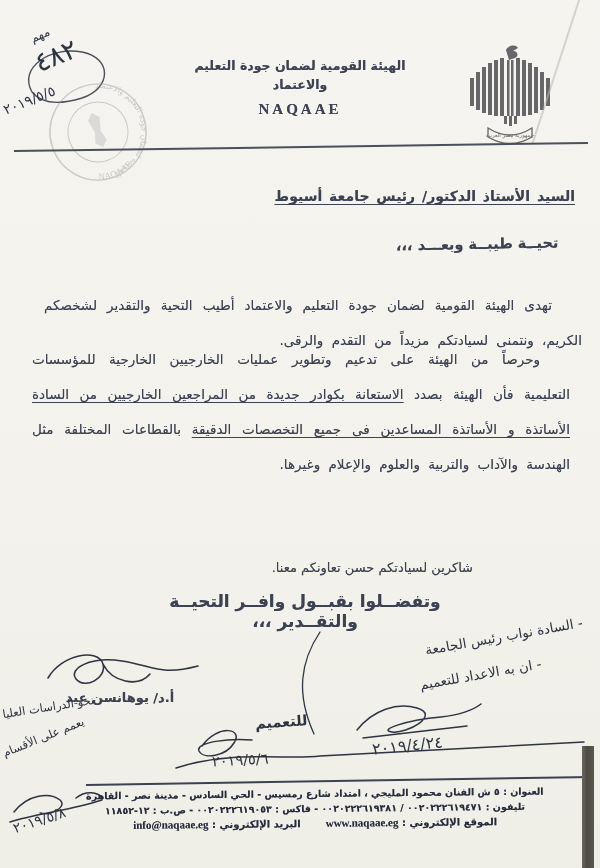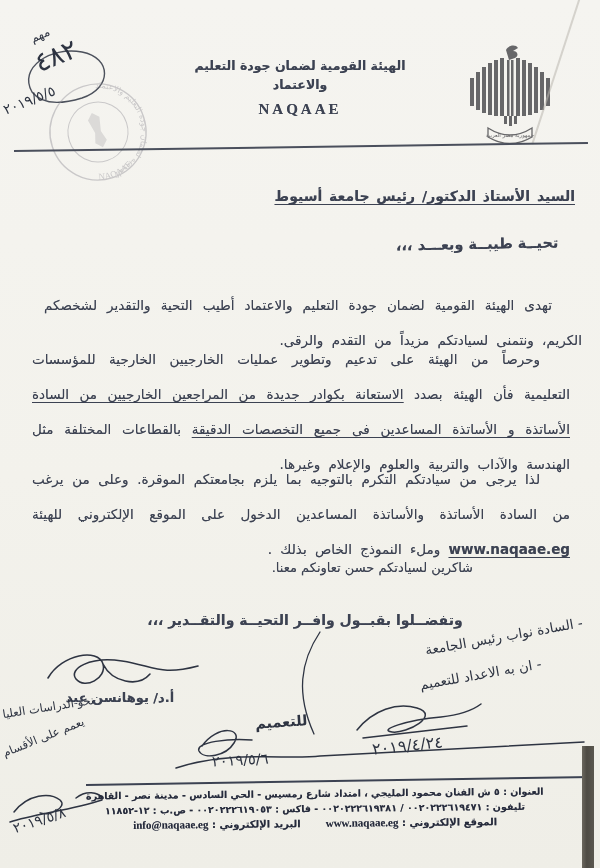--- a/index.html
+++ b/index.html
@@ -98,9 +98,6 @@
     <span>وحرصاً من الهيئة على تدعيم وتطوير عمليات الخارجيين الخارجية للمؤسسات التعليمية فأن الهيئة بصدد </span><span class="u">الاستعانة بكوادر جديدة من المراجعين الخارجيين من السادة الأساتذة و الأساتذة المساعدين فى جميع التخصصات الدقيقة</span><span> بالقطاعات المختلفة مثل الهندسة والآداب والتربية والعلوم والإعلام وغيرها.</span>
   </div>
 
-  <div class="abs para print" style="left:32px;top:462px;width:538px;">
-    <span>لذا يرجى من سيادتكم التكرم بالتوجيه بما يلزم بجامعتكم الموقرة. وعلى من يرغب من السادة الأساتذة والأساتذة المساعدين الدخول على الموقع الإلكتروني للهيئة </span><span class="ltr b u">www.naqaae.eg</span><span> وملء النموذج الخاص بذلك .</span>
-  </div>
 
   <div class="abs ar print" style="right:127px;top:560px;font-size:13px;">شاكرين لسيادتكم حسن تعاونكم معنا.</div>
 

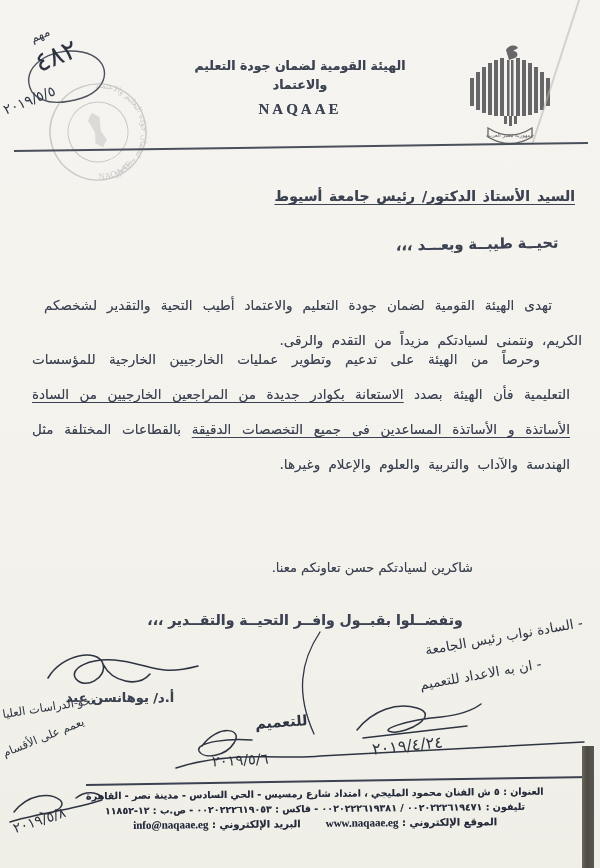--- a/index.html
+++ b/index.html
@@ -101,7 +101,7 @@
 
   <div class="abs ar print" style="right:127px;top:560px;font-size:13px;">شاكرين لسيادتكم حسن تعاونكم معنا.</div>
 
-  <div class="abs ar b center print" style="left:140px;top:612px;width:330px;font-size:14px;">وتفضــلوا بقبــول وافــر التحيــة والتقــدير ،،،</div>
+  <div class="abs ar b center print" style="left:140px;top:591px;width:330px;font-size:17px;">وتفضــلوا بقبــول وافــر التحيــة والتقــدير ،،،</div>
 
   <svg class="abs" style="left:40px;top:646px;" width="172" height="50" viewBox="0 0 172 50">
     <path d="M8,32 C22,8 58,2 63,18 C67,32 45,44 36,33 C28,23 50,10 82,15 C114,20 120,30 158,20 M63,18 C72,36 98,42 110,28" fill="none" stroke="#2e3442" stroke-width="1.6" stroke-linecap="round"></path>

